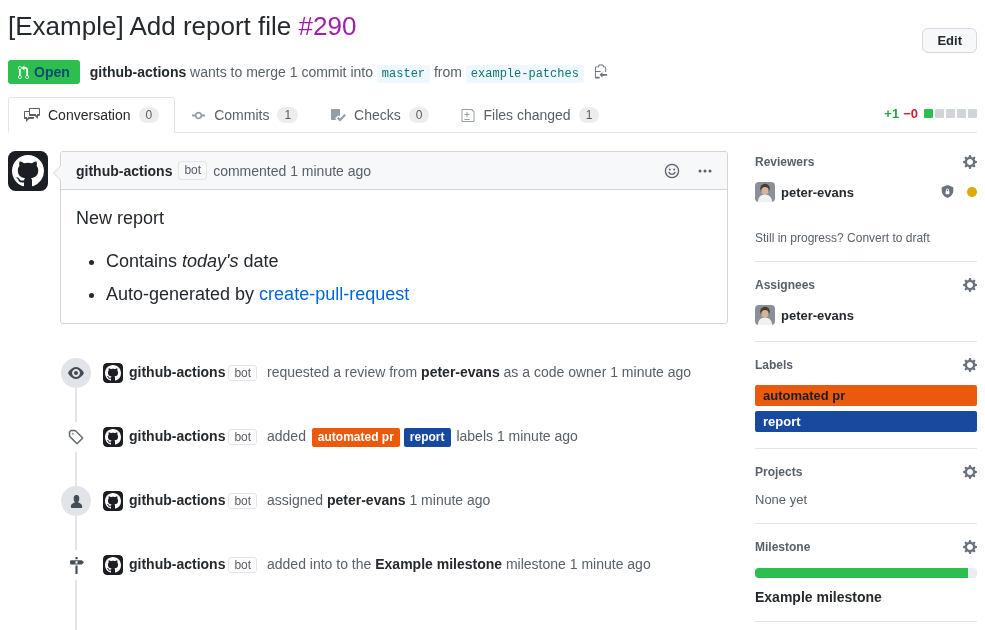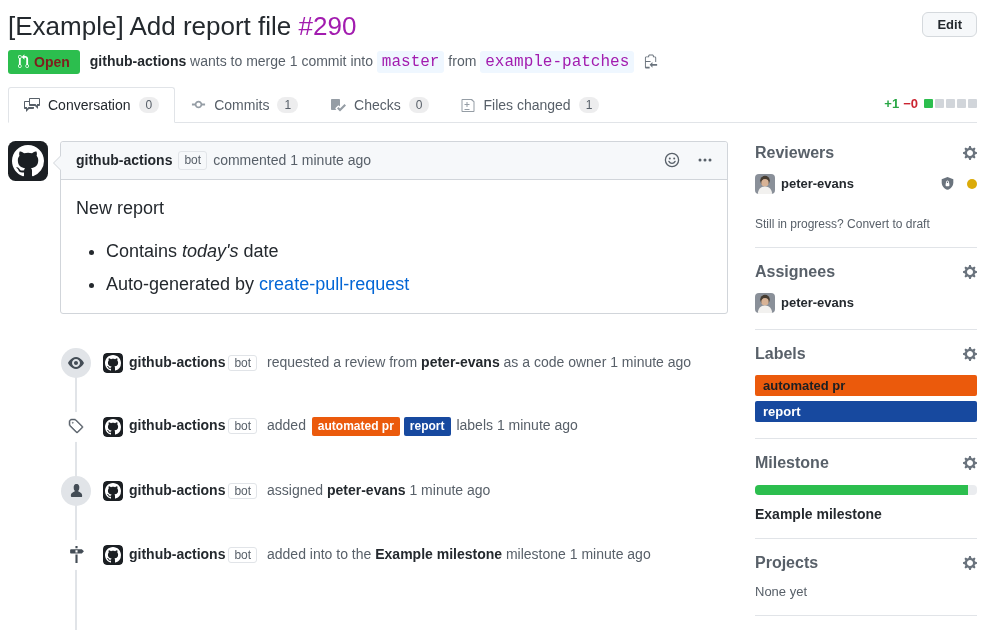--- a/index.html
+++ b/index.html
@@ -13,7 +13,7 @@
   .issue-number{color:#a21caf;}
   .btn-edit{background:#f6f8fa;border:1px solid #d5d9dd;border-radius:6px;
             font:600 13px "Liberation Sans",sans-serif;color:#24292e;
-            padding:4px 14px;cursor:pointer;margin-top:2px;}
+            padding:4px 14px;cursor:pointer;margin-top:18px;}
   .status-row{display:flex;align-items:center;gap:10px;margin-top:7px;color:#586069;}
   .state-badge{display:inline-flex;align-items:center;gap:5px;color:#7f1d1d;
                font-weight:700;padding:4px 10px;border-radius:3px;}

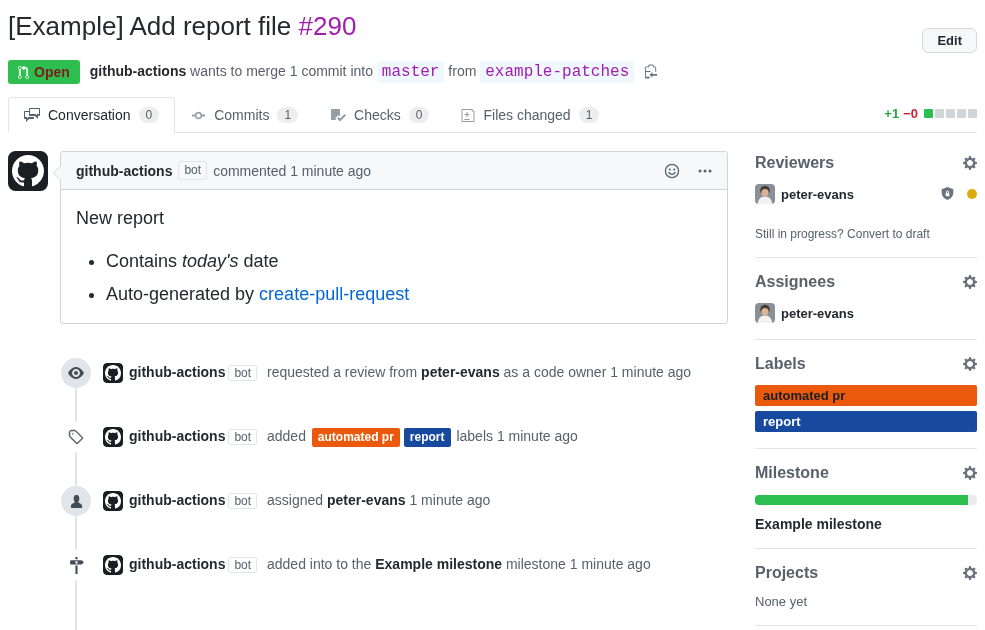--- a/index.html
+++ b/index.html
@@ -15,7 +15,7 @@
             font:600 13px "Liberation Sans",sans-serif;color:#24292e;
             padding:4px 14px;cursor:pointer;margin-top:18px;}
   .status-row{display:flex;align-items:center;gap:10px;margin-top:7px;color:#586069;}
-  .state-badge{display:inline-flex;align-items:center;gap:5px;color:#7f1d1d;
+  .state-badge{display:inline-flex;align-items:center;gap:5px;color:#0c4a6e;
                font-weight:700;padding:4px 10px;border-radius:3px;}
   .actor{font-weight:700;color:#24292e;}
   .branch{font-family:"Liberation Mono",monospace;font-size:16px;color:#a21caf;

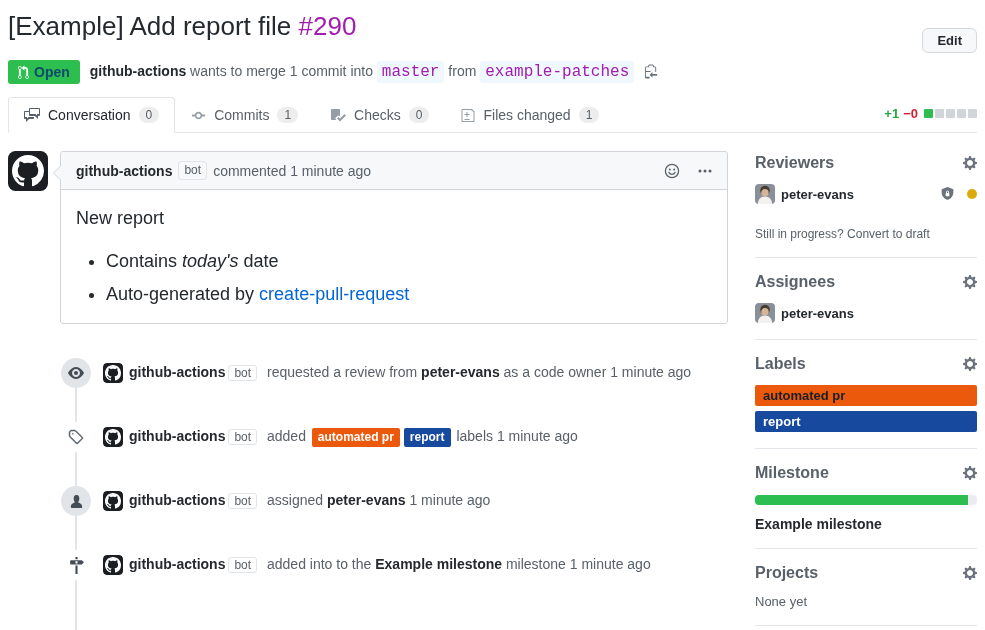--- a/index.html
+++ b/index.html
@@ -18,7 +18,7 @@
   .state-badge{display:inline-flex;align-items:center;gap:5px;color:#0c4a6e;
                font-weight:700;padding:4px 10px;border-radius:3px;}
   .actor{font-weight:700;color:#24292e;}
-  .branch{font-family:"Liberation Mono",monospace;font-size:16px;color:#a21caf;
+  .branch{font-family:"Liberation Mono",monospace;font-size:12px;color:#0f766e;
           background:#eff7ff;padding:2px 5px;border-radius:3px;}
   .copy-btn{display:inline-flex;background:none;border:none;padding:0;cursor:pointer;}
 

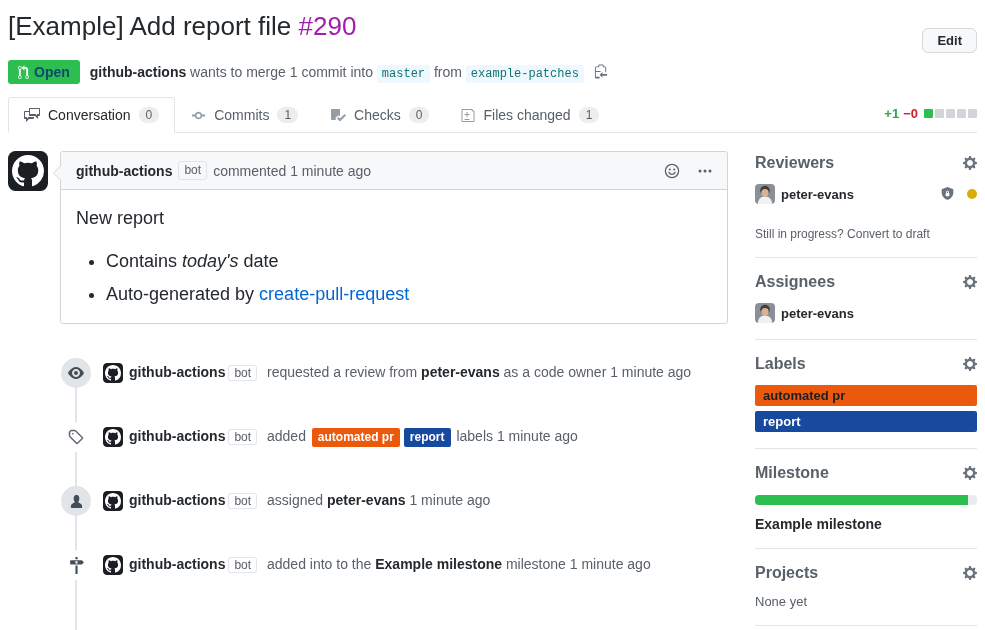--- a/index.html
+++ b/index.html
@@ -91,7 +91,7 @@
   .sb-section{padding:15px 0 16px 0;border-bottom:1px solid #e1e4e8;}
   .sb-section:first-child{padding-top:3px;}
   .sb-head{display:flex;align-items:center;justify-content:space-between;
-           font-size:16px;font-weight:700;color:#586069;}
+           font-size:12px;font-weight:700;color:#586069;}
   .gear-btn{background:none;border:none;padding:0;cursor:pointer;display:flex;}
   .person-row{display:flex;align-items:center;gap:6px;margin-top:12px;
               font-size:13px;font-weight:700;color:#24292e;}

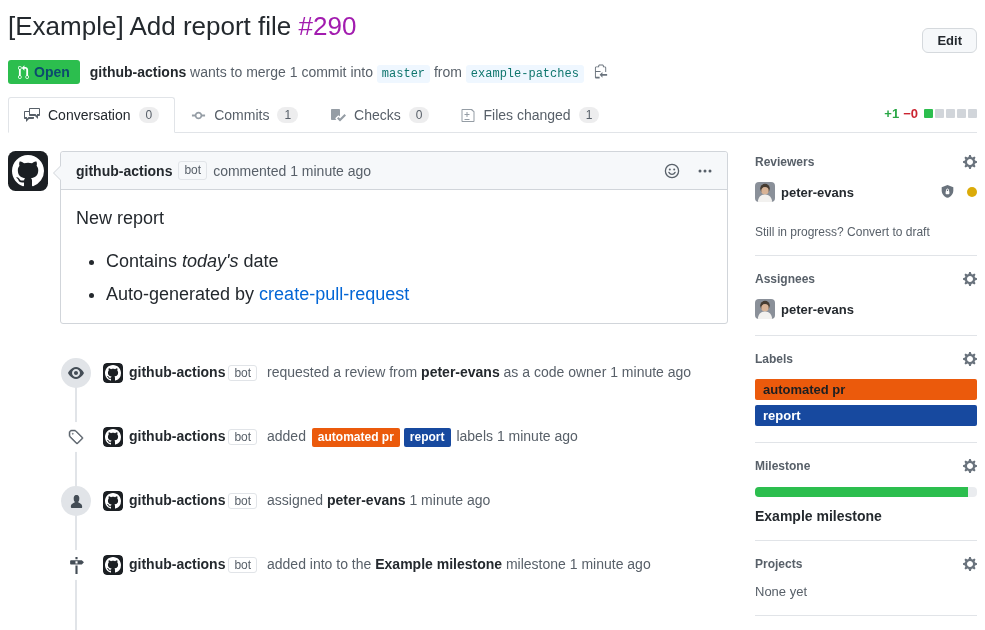--- a/index.html
+++ b/index.html
@@ -97,7 +97,7 @@
               font-size:13px;font-weight:700;color:#24292e;}
   .person-row .right{margin-left:auto;display:flex;align-items:center;gap:12px;}
   .dot{width:10px;height:10px;border-radius:50%;display:inline-block;}
-  .sb-hint{margin-top:23px;font-size:12px;color:#586069;}
+  .sb-hint{margin-top:29px;font-size:12px;color:#586069;}
   .sb-labels{margin-top:12px;}
   .sb-label{display:block;font-size:13px;font-weight:700;border-radius:2px;
             padding:3px 8px;margin-top:5px;line-height:15px;}

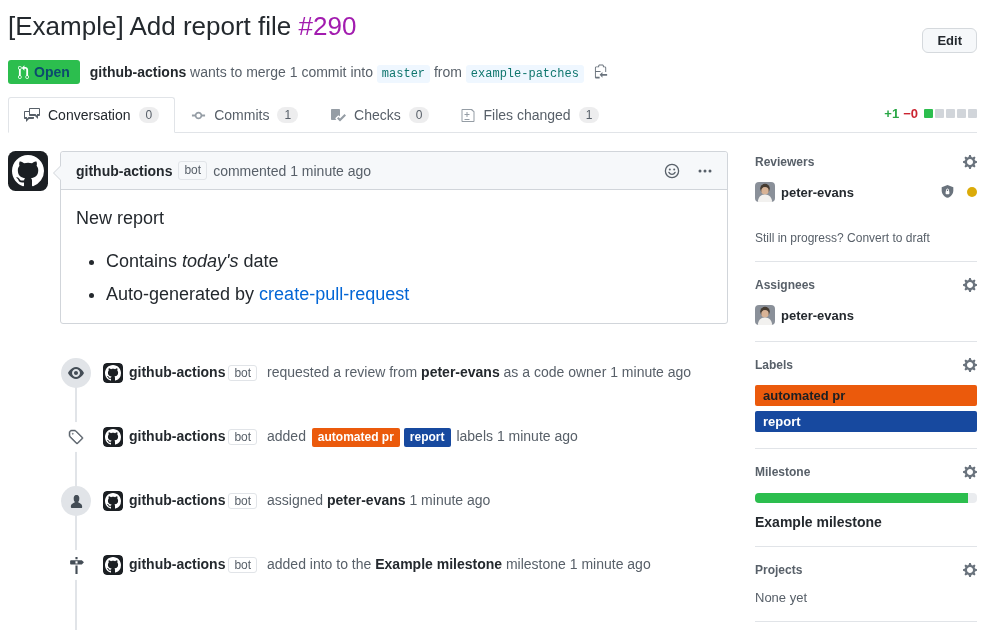--- a/index.html
+++ b/index.html
@@ -369,6 +369,18 @@
 
       <div class="sb-section">
         <div class="sb-head">
+          <span>Projects</span>
+          <button class="gear-btn">
+            <svg width="14" height="16" viewBox="0 0 14 16" fill="#6a737d">
+                <path d="M14 8.77v-1.6l-1.94-.64-.45-1.09.88-1.84-1.13-1.13-1.81.91-1.09-.45-.69-1.92h-1.6l-.63 1.94-1.11.45-1.84-.88-1.13 1.13.91 1.81-.45 1.09L0 7.23v1.59l1.94.64.45 1.09-.88 1.84 1.13 1.13 1.81-.91 1.09.45.69 1.92h1.59l.63-1.94 1.11-.45 1.84.88 1.13-1.13-.92-1.81.47-1.09L14 8.75v.02zM7 11c-1.66 0-3-1.34-3-3s1.34-3 3-3 3 1.34 3 3-1.34 3-3 3z"></path>
+              </svg>
+          </button>
+        </div>
+        <div class="sb-empty">None yet</div>
+      </div>
+
+      <div class="sb-section">
+        <div class="sb-head">
           <span>Milestone</span>
           <button class="gear-btn">
             <svg width="14" height="16" viewBox="0 0 14 16" fill="#6a737d">
@@ -382,18 +394,6 @@
         <div class="ms-name">Example milestone</div>
       </div>
 
-      <div class="sb-section">
-        <div class="sb-head">
-          <span>Projects</span>
-          <button class="gear-btn">
-            <svg width="14" height="16" viewBox="0 0 14 16" fill="#6a737d">
-                <path d="M14 8.77v-1.6l-1.94-.64-.45-1.09.88-1.84-1.13-1.13-1.81.91-1.09-.45-.69-1.92h-1.6l-.63 1.94-1.11.45-1.84-.88-1.13 1.13.91 1.81-.45 1.09L0 7.23v1.59l1.94.64.45 1.09-.88 1.84 1.13 1.13 1.81-.91 1.09.45.69 1.92h1.59l.63-1.94 1.11-.45 1.84.88 1.13-1.13-.92-1.81.47-1.09L14 8.75v.02zM7 11c-1.66 0-3-1.34-3-3s1.34-3 3-3 3 1.34 3 3-1.34 3-3 3z"></path>
-              </svg>
-          </button>
-        </div>
-        <div class="sb-empty">None yet</div>
-      </div>
-
     </div>
   </div>
 </div>

